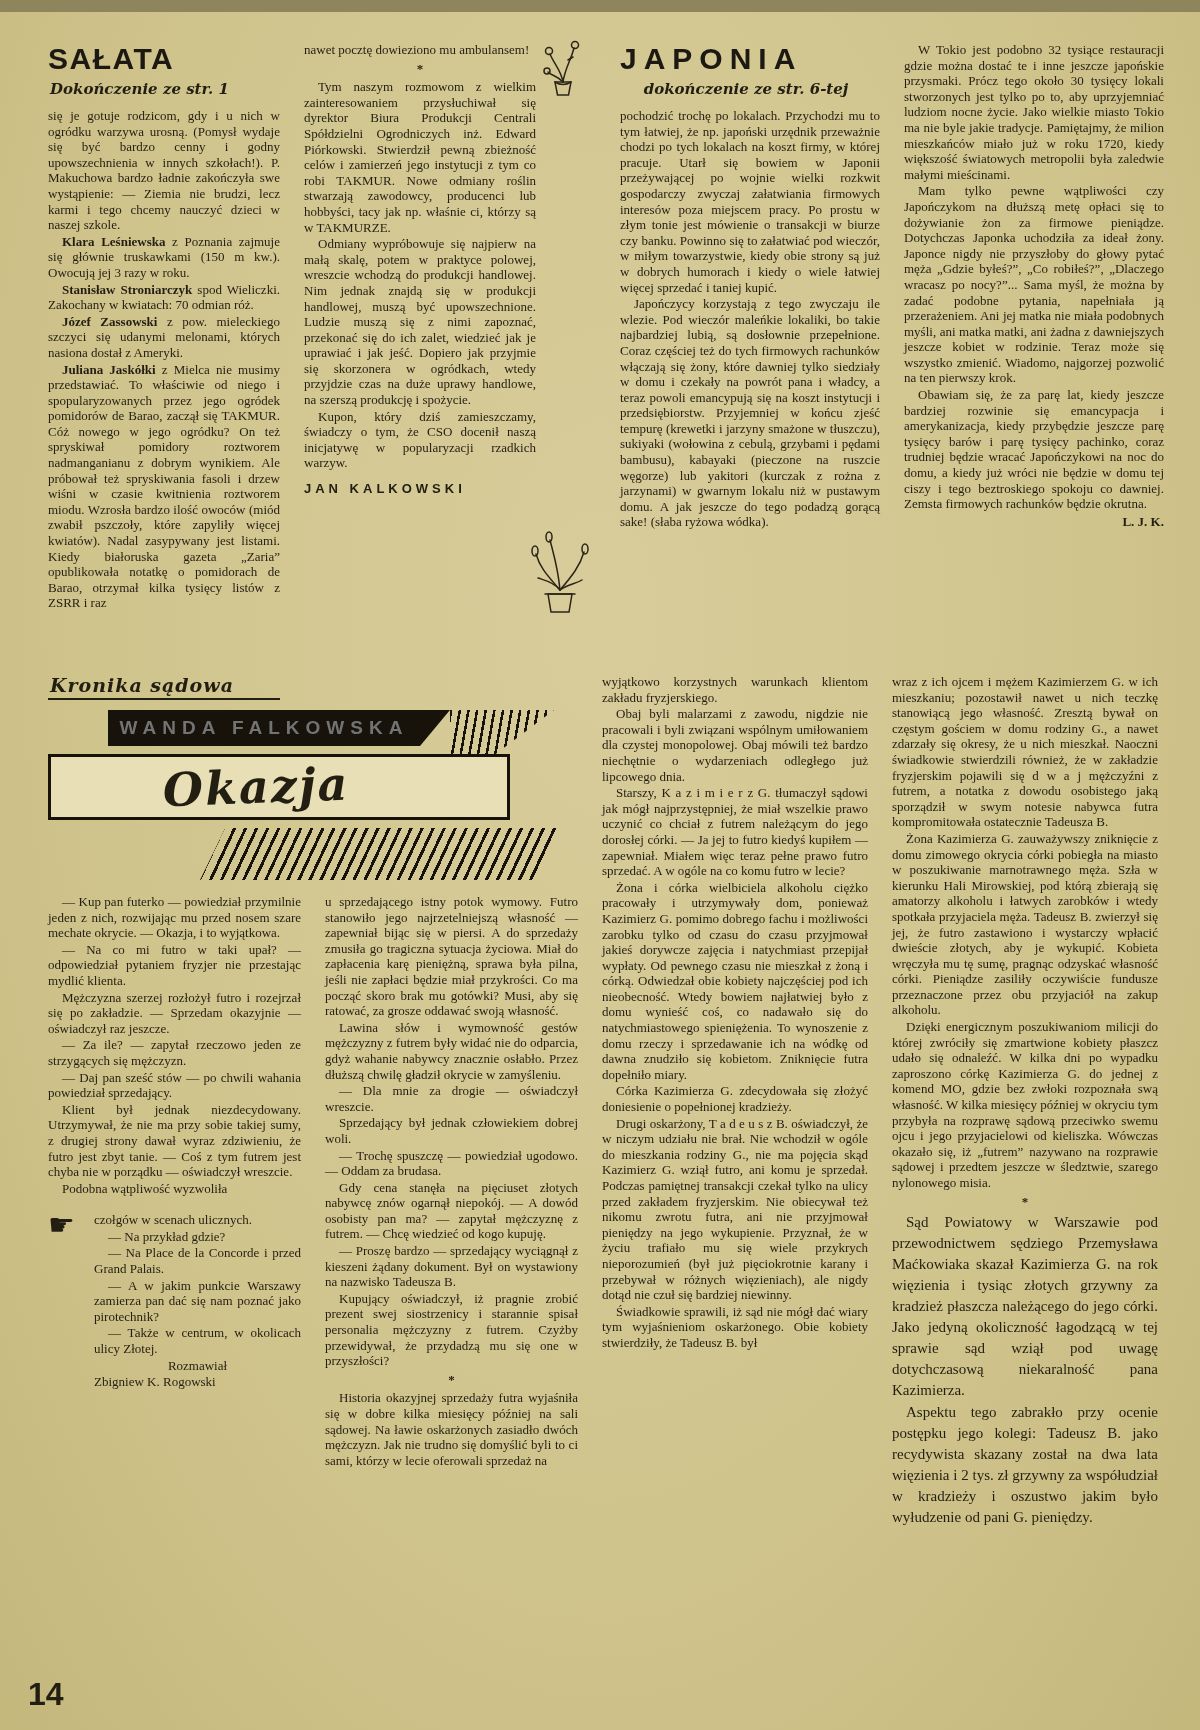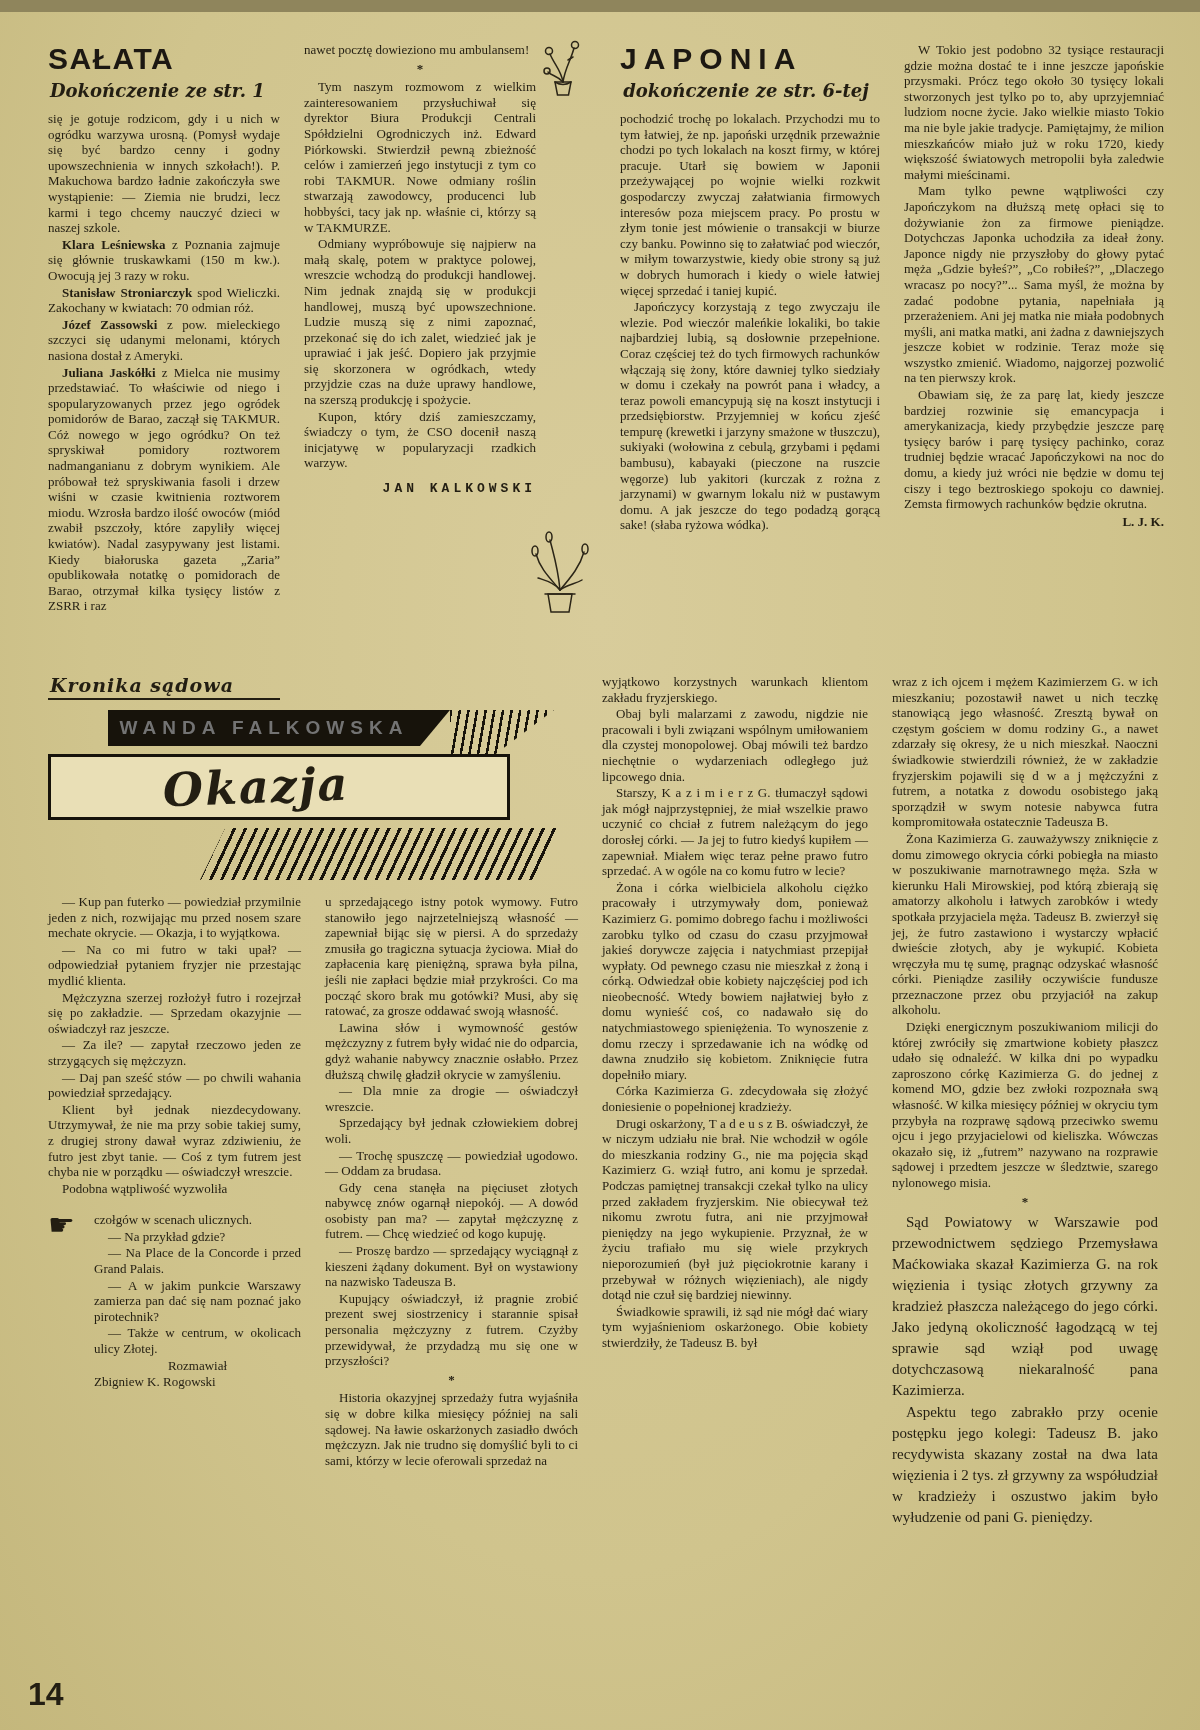--- a/index.html
+++ b/index.html
@@ -13,7 +13,7 @@
   .colD{width:260px}
   .art-title{font-family:"Liberation Sans",sans-serif;font-weight:bold;font-size:30px;letter-spacing:1.5px;color:#1c1812}
   .art-title.spread{letter-spacing:7px}
-  .art-sub{font-family:"DejaVu Serif",serif;font-style:italic;font-weight:bold;font-size:18px;margin:4px 0 10px 2px}
+  .art-sub{font-family:"DejaVu Serif",serif;font-style:italic;font-weight:bold;font-size:15px;margin:4px 0 10px 2px}
   .art-sub.centered{text-align:center;margin-right:10px}
   .para{font-size:13px;line-height:15.6px;text-align:justify;text-indent:14px;margin-bottom:1px}
   .para .lead{font-weight:bold}

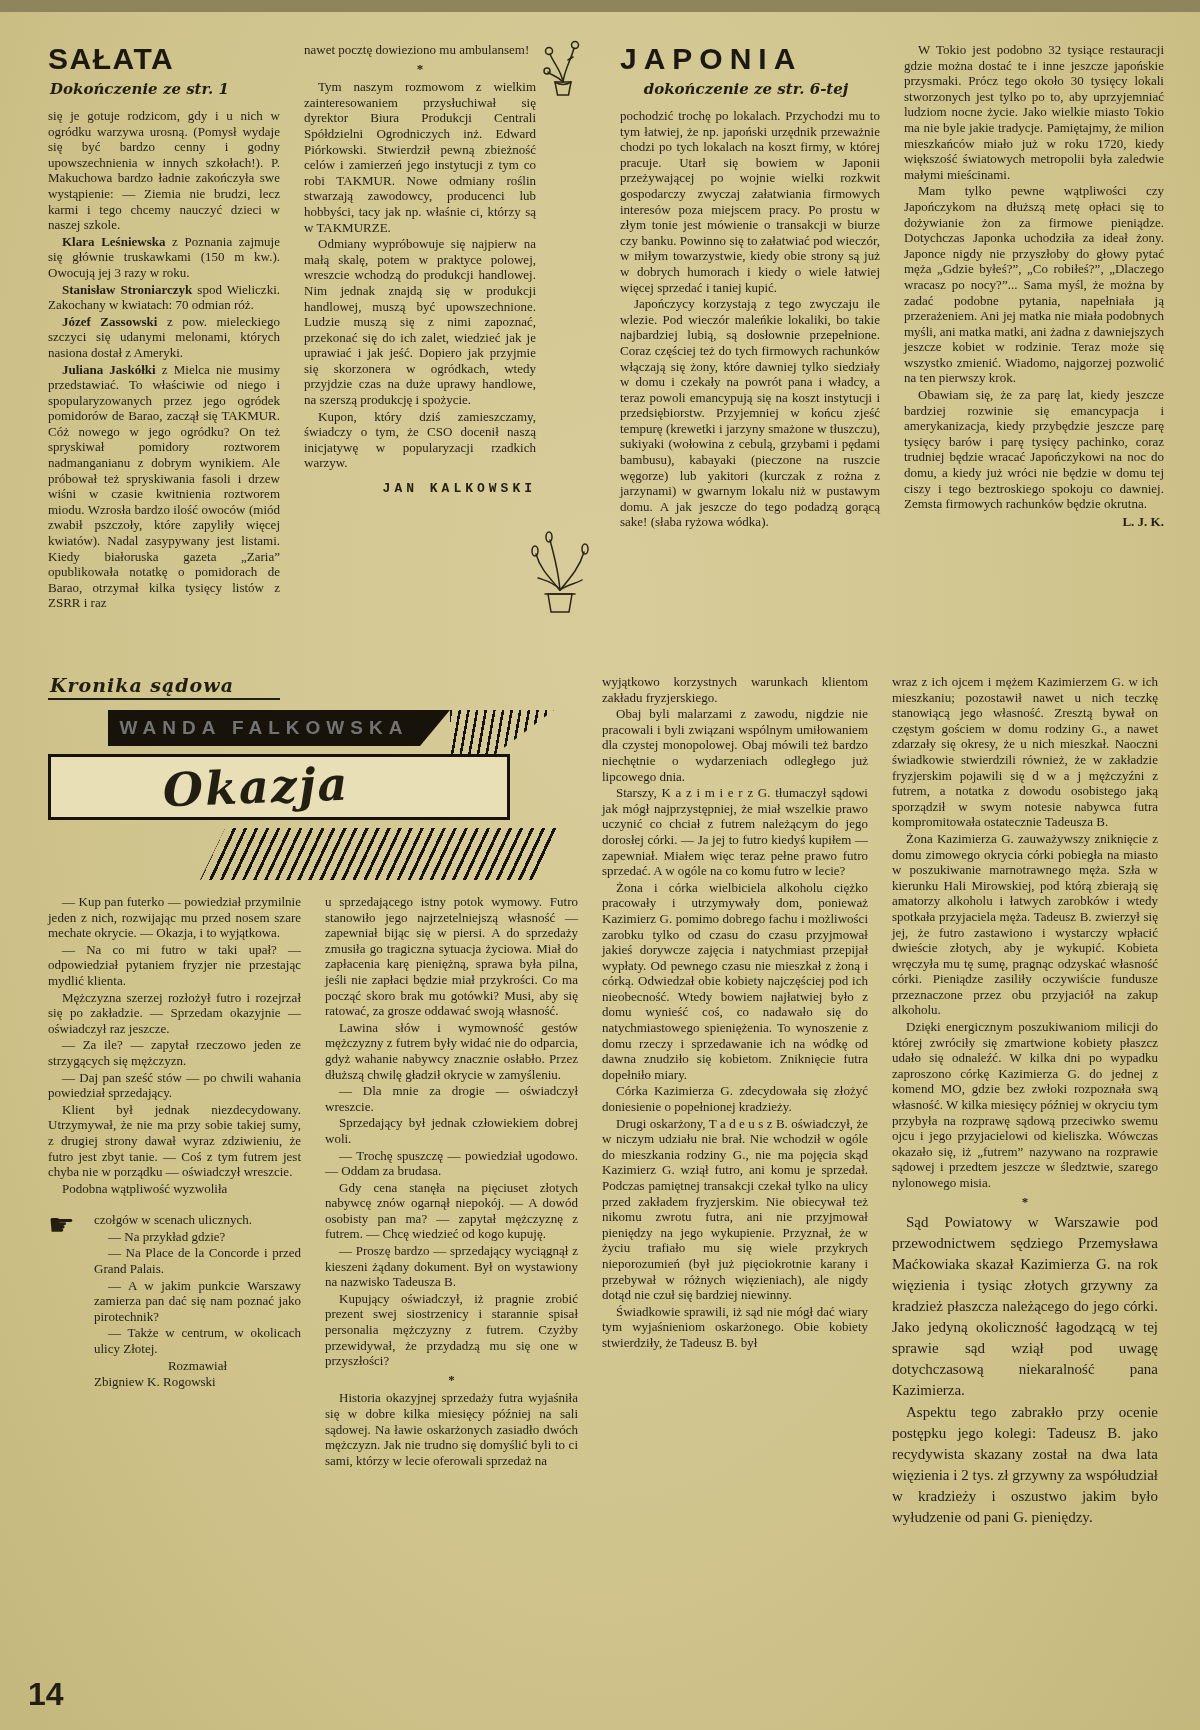--- a/index.html
+++ b/index.html
@@ -19,7 +19,7 @@
   .para .lead{font-weight:bold}
   .noindent{text-indent:0}
   .star{text-indent:0;text-align:center;font-weight:bold;margin:3px 0}
-  .byline{font-family:Liberation Mono, monospace;font-weight:bold;font-size:13px;letter-spacing:4px;text-align:right;text-indent:0;margin-top:10px}
+  .byline{font-family:Liberation Sans, sans-serif;font-weight:bold;font-size:13px;letter-spacing:4px;text-align:left;text-indent:0;margin-top:10px}
   .byline-right{font-weight:bold;text-align:right;text-indent:0;margin-top:2px}
   .right{text-align:center;text-indent:0}
   .right-bold{text-align:left;text-indent:0;font-weight:normal}

